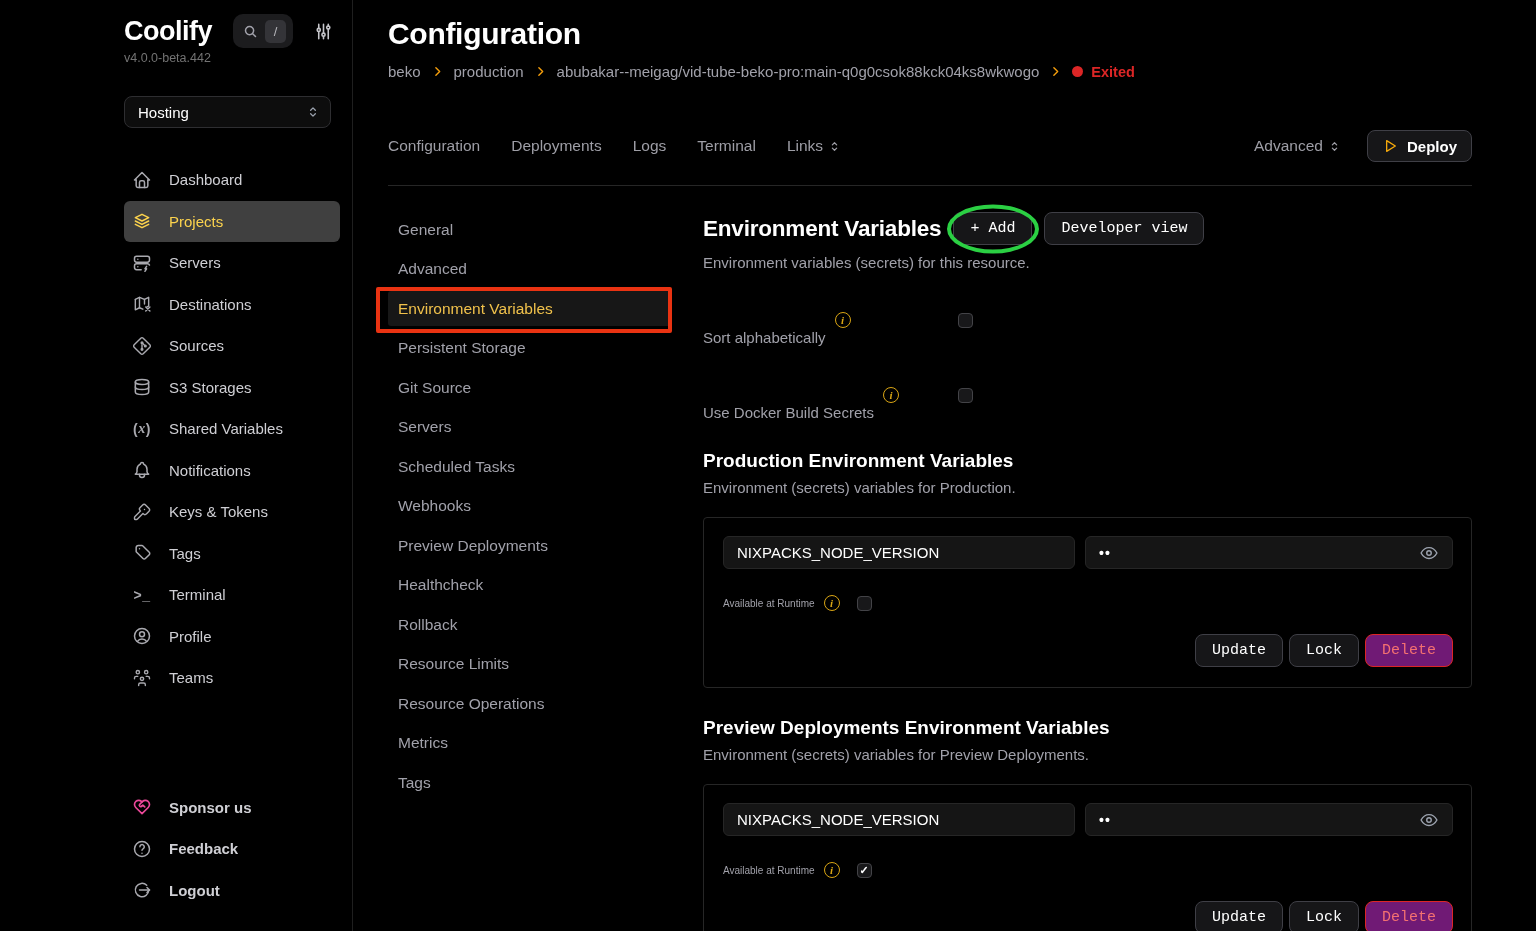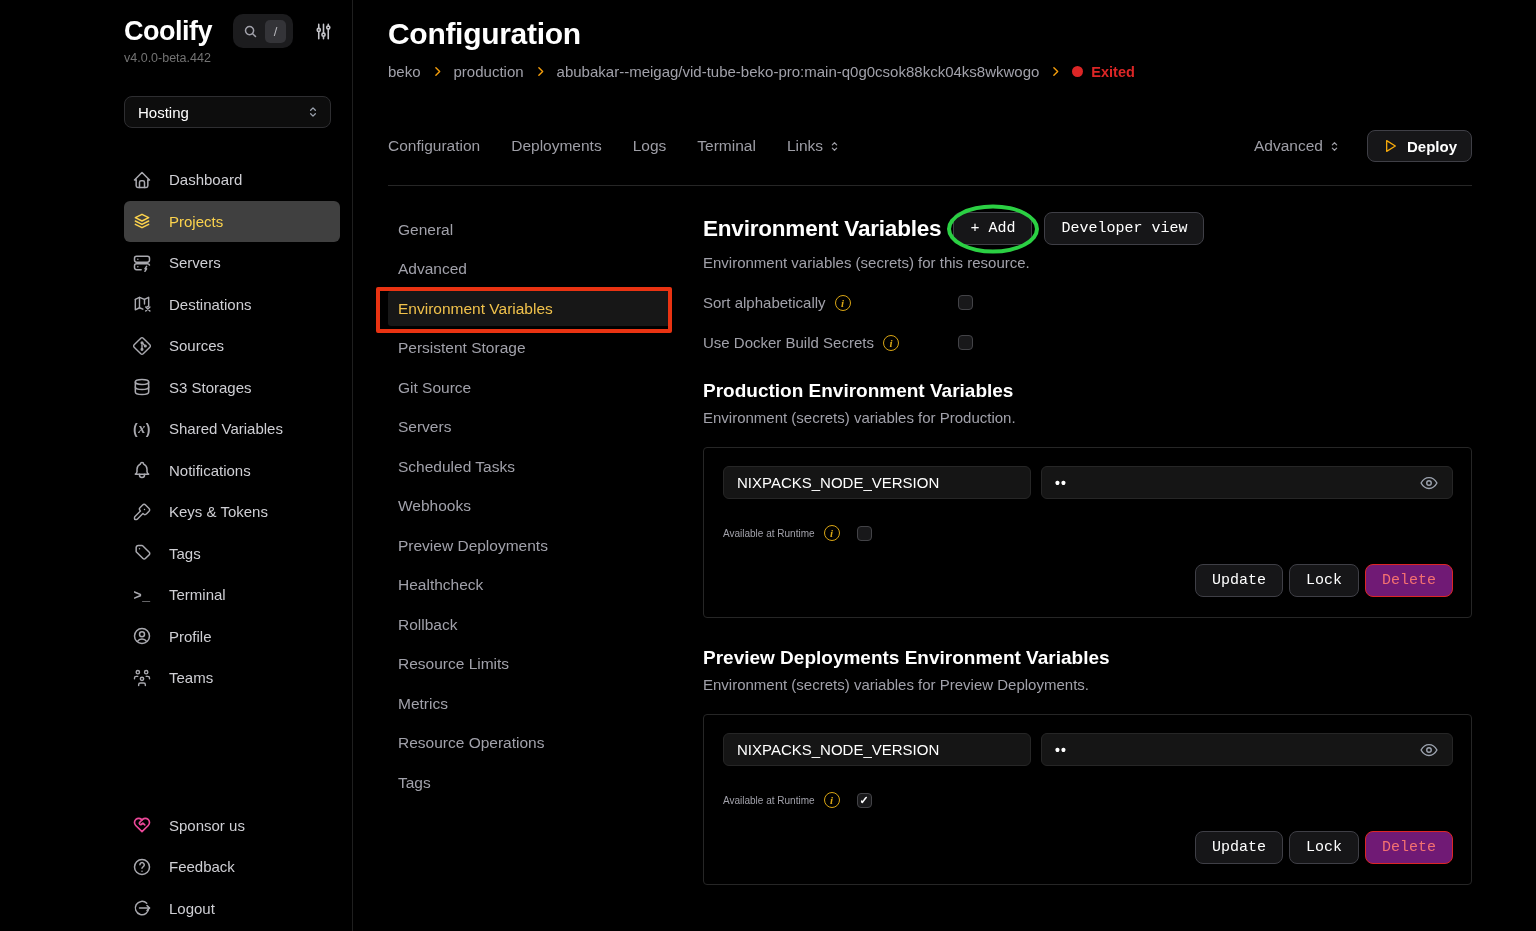--- a/index.html
+++ b/index.html
@@ -85,7 +85,7 @@
 
   .toggle-row { display: flex; align-items: center; margin-top: 23px; }
   .toggle-label-wrap { display: flex; align-items: center; width: 255px; }
-  .toggle-label { font-size: 15px; color: #a1a1aa; }
+  .toggle-label { font-size: 15px; color: #a1a1aa; margin-top: 35px; }
   .info-icon { width: 16px; height: 16px; border: 1.5px solid #d9a514; border-radius: 50%;
     color: #d9a514; display: inline-flex; align-items: center; justify-content: center;
     margin-left: 9px; flex: none; font-family: "Liberation Serif", serif; }

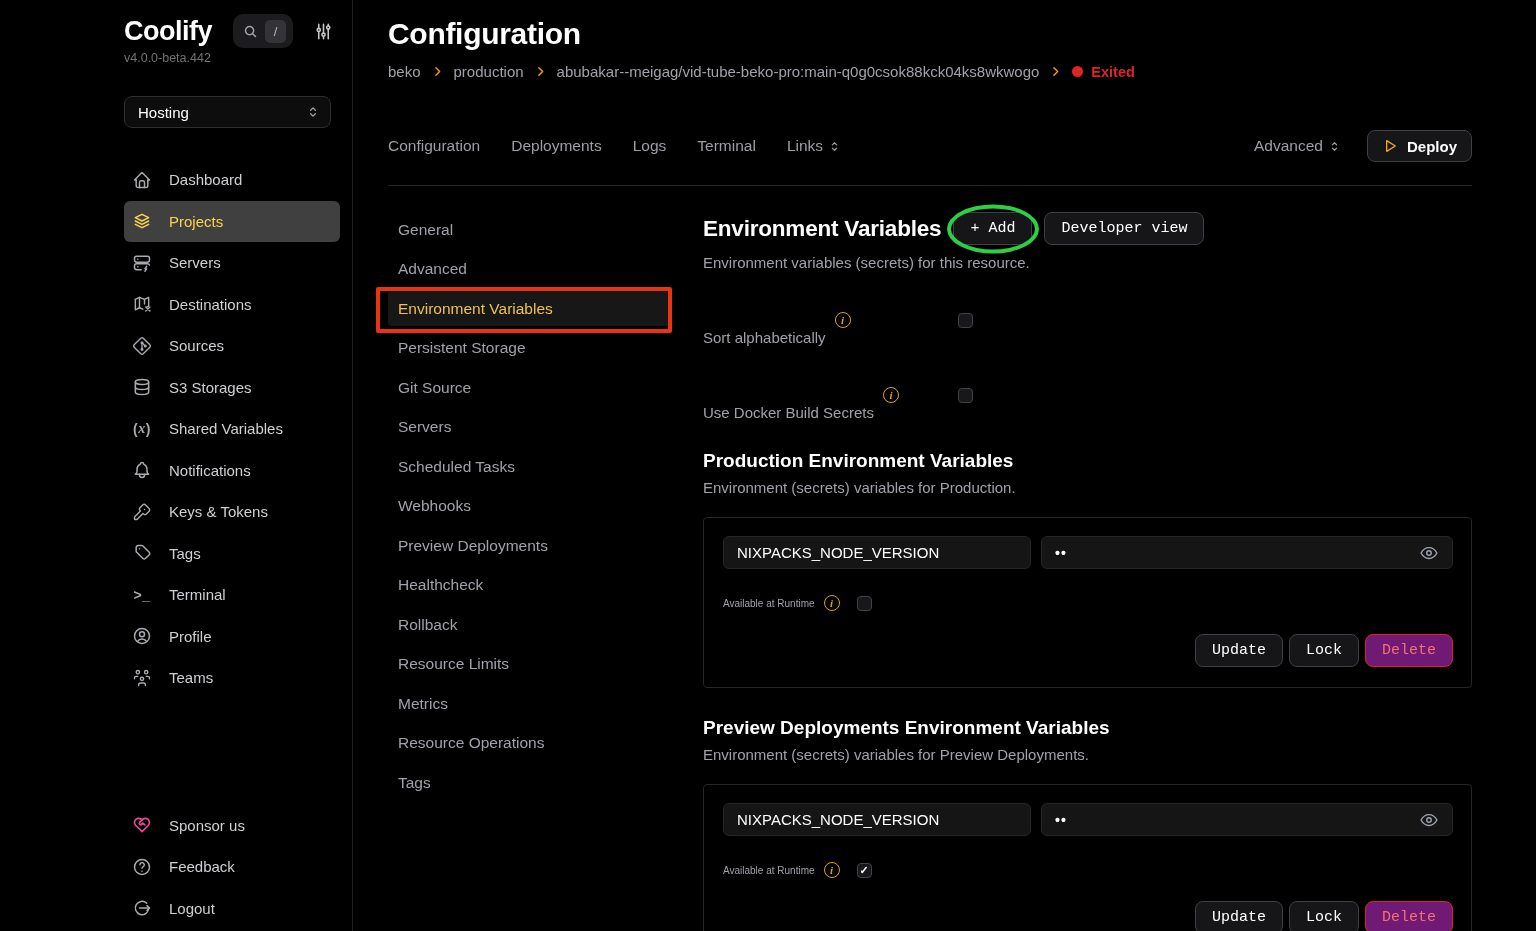--- a/index.html
+++ b/index.html
@@ -103,7 +103,7 @@
   .inputs-row { display: flex; gap: 10px; }
   .txt-input { height: 33px; background: #151515; border: 1px solid #262626; border-radius: 6px;
     color: #fff; font-size: 15px; padding: 0 13px; font-family: "Liberation Sans", sans-serif; }
-  .name-input { width: 308px; flex: none; }
+  .name-input { width: 352px; flex: none; }
   .value-field { flex: 1; display: flex; align-items: center; justify-content: space-between;
     cursor: text; }
   .masked { font-weight: 700; letter-spacing: 1px; font-size: 14px; }

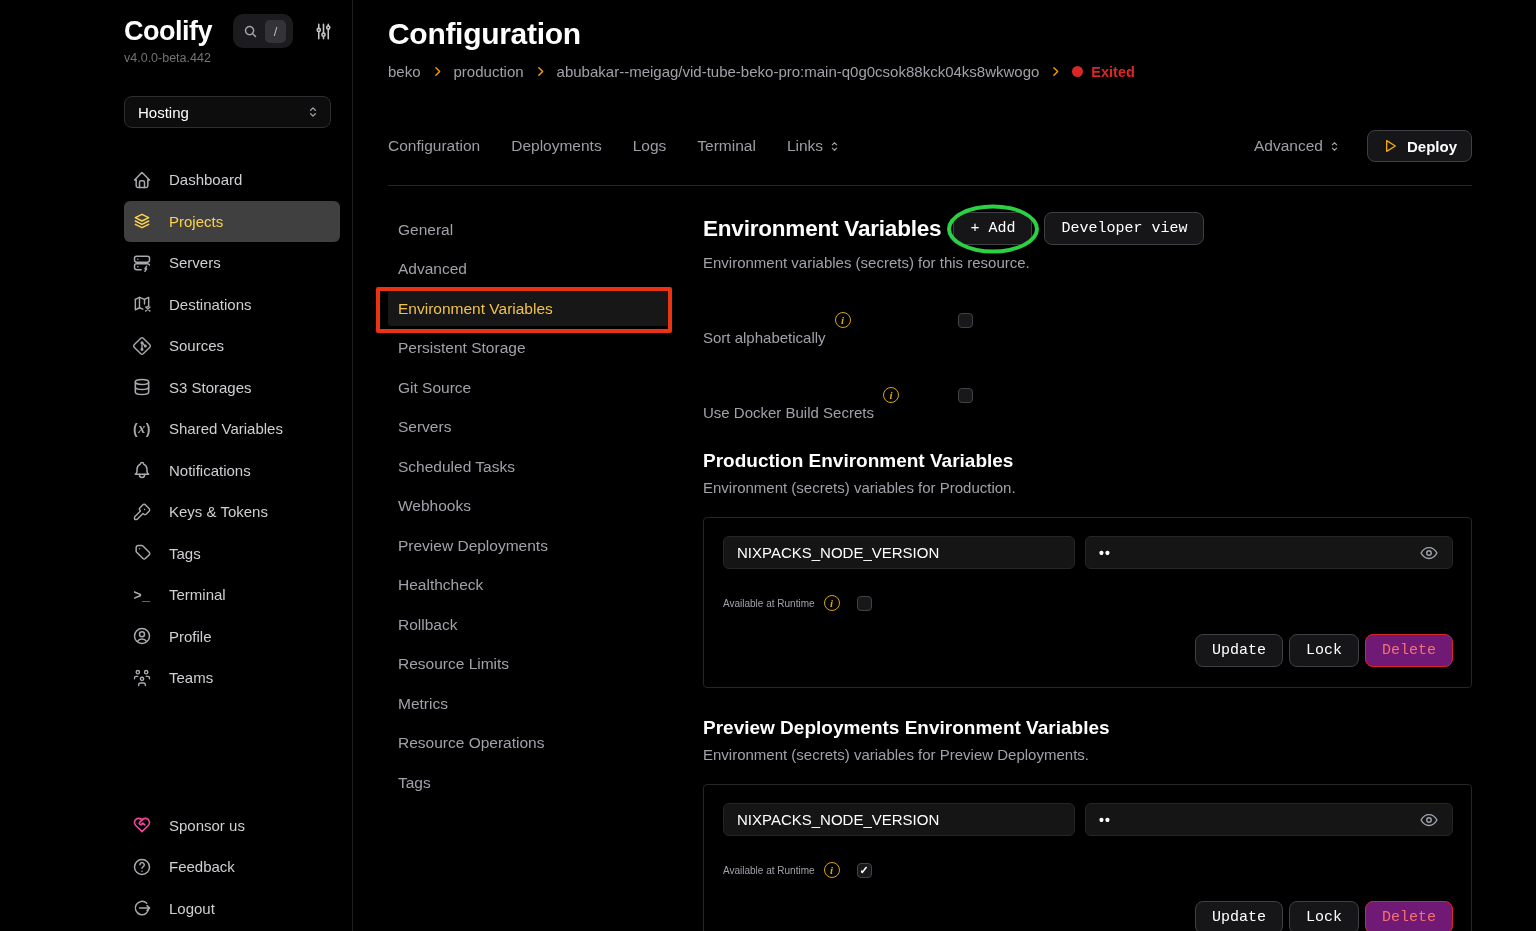--- a/index.html
+++ b/index.html
@@ -395,8 +395,8 @@
         <div class="sm-item">Healthcheck</div>
         <div class="sm-item">Rollback</div>
         <div class="sm-item">Resource Limits</div>
+        <div class="sm-item">Resource Operations</div>
         <div class="sm-item">Metrics</div>
-        <div class="sm-item">Resource Operations</div>
         <div class="sm-item">Tags</div>
       </nav>
 

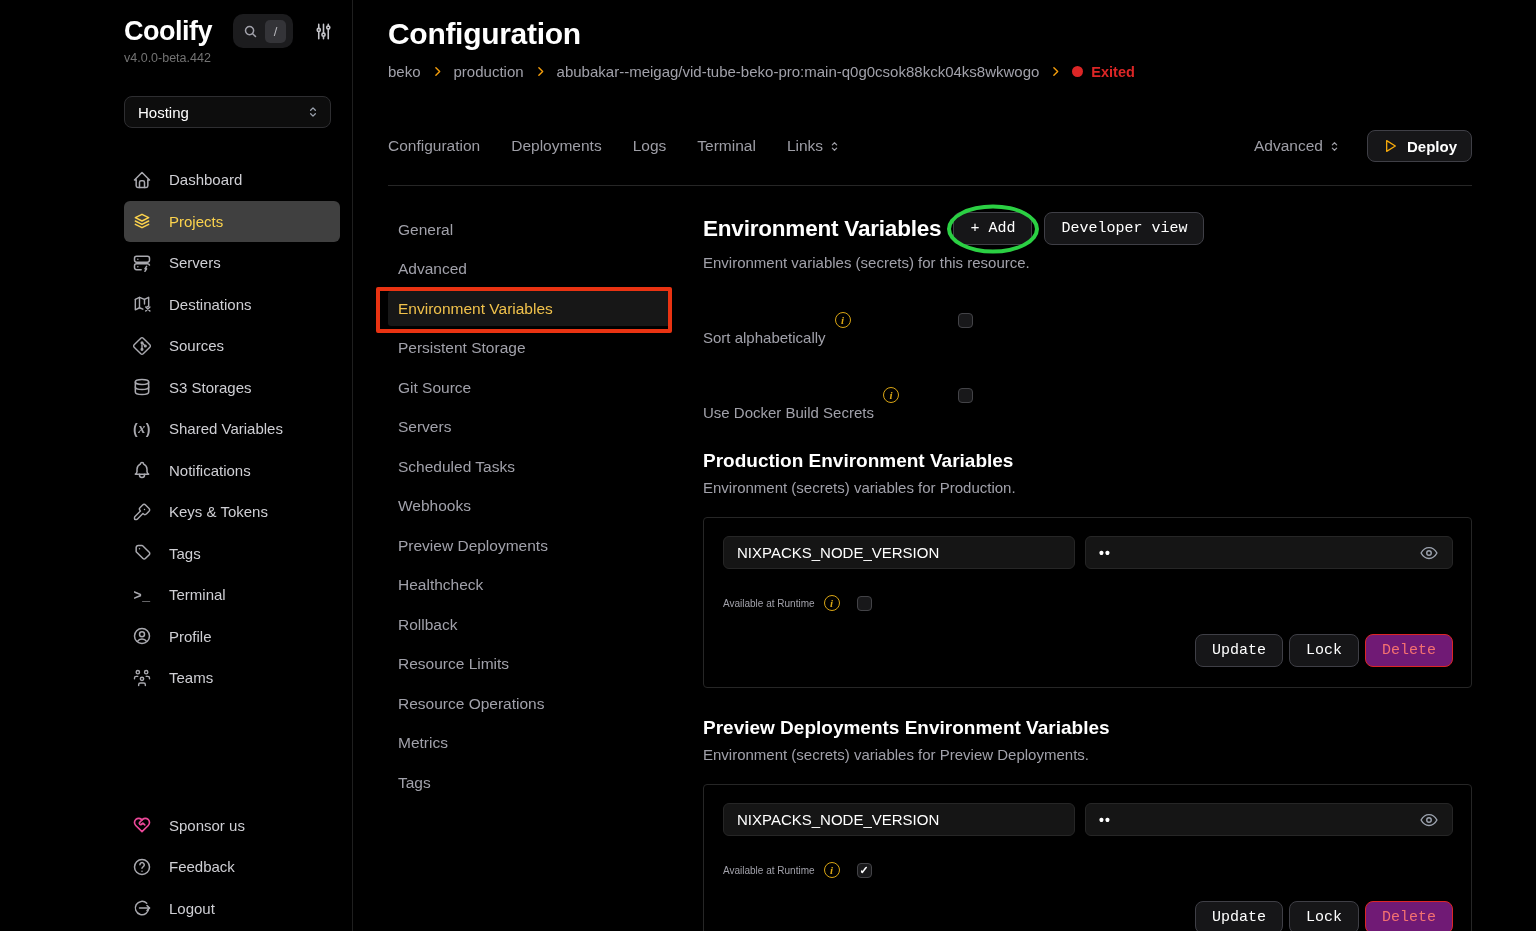--- a/index.html
+++ b/index.html
@@ -33,7 +33,7 @@
   .s-item.active { background: #404040; color: #fcd34d; }
   .s-item.active .s-icon { color: #fcd34d; }
   .s-label { font-size: 15px; }
-  .side-footer { position: absolute; left: 124px; right: 12px; bottom: 2px; }
+  .side-footer { position: absolute; left: 124px; right: 12px; bottom: 20px; font-weight: bold; }
   .icon-glyph { font-size: 14px; font-weight: 700; color: inherit; letter-spacing: 0.5px; }
   .icon-glyph i { font-family: "Liberation Serif", serif; font-style: italic; }
   .heart { color: #ec4899 !important; }

